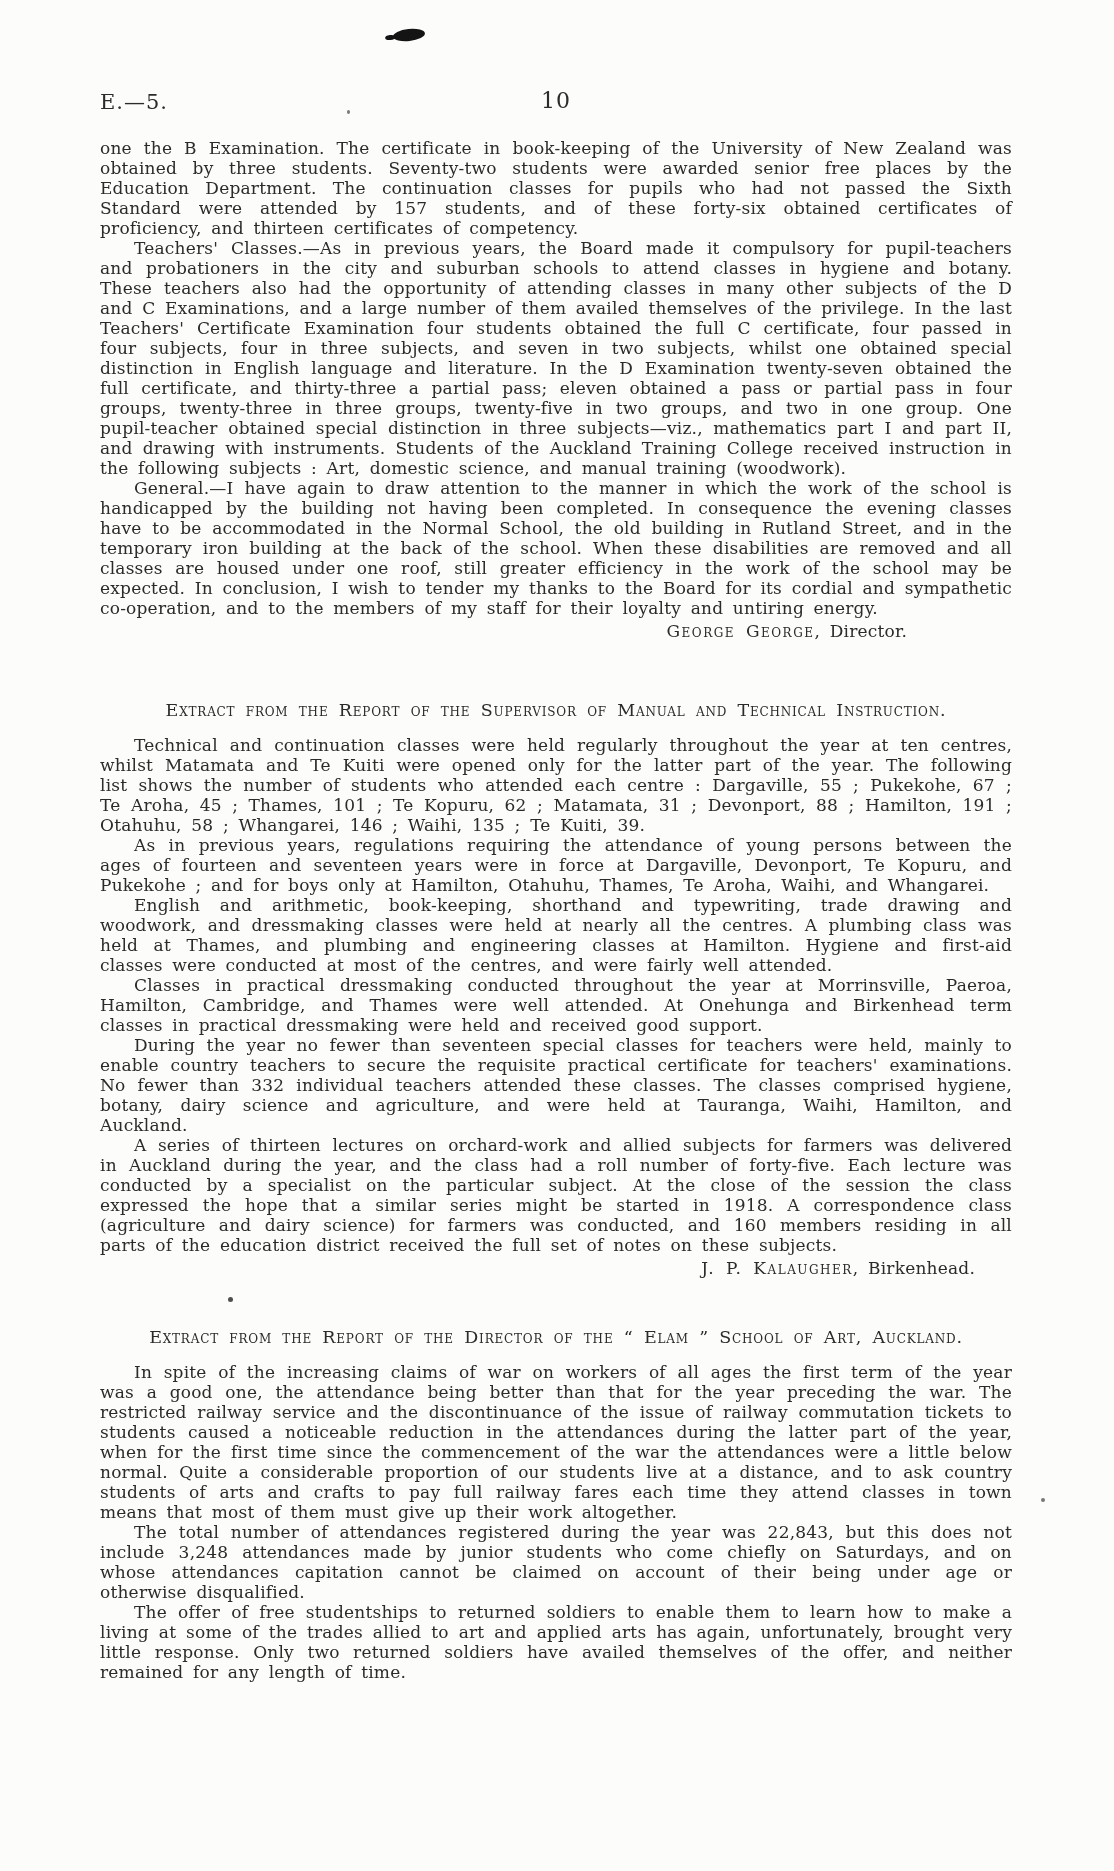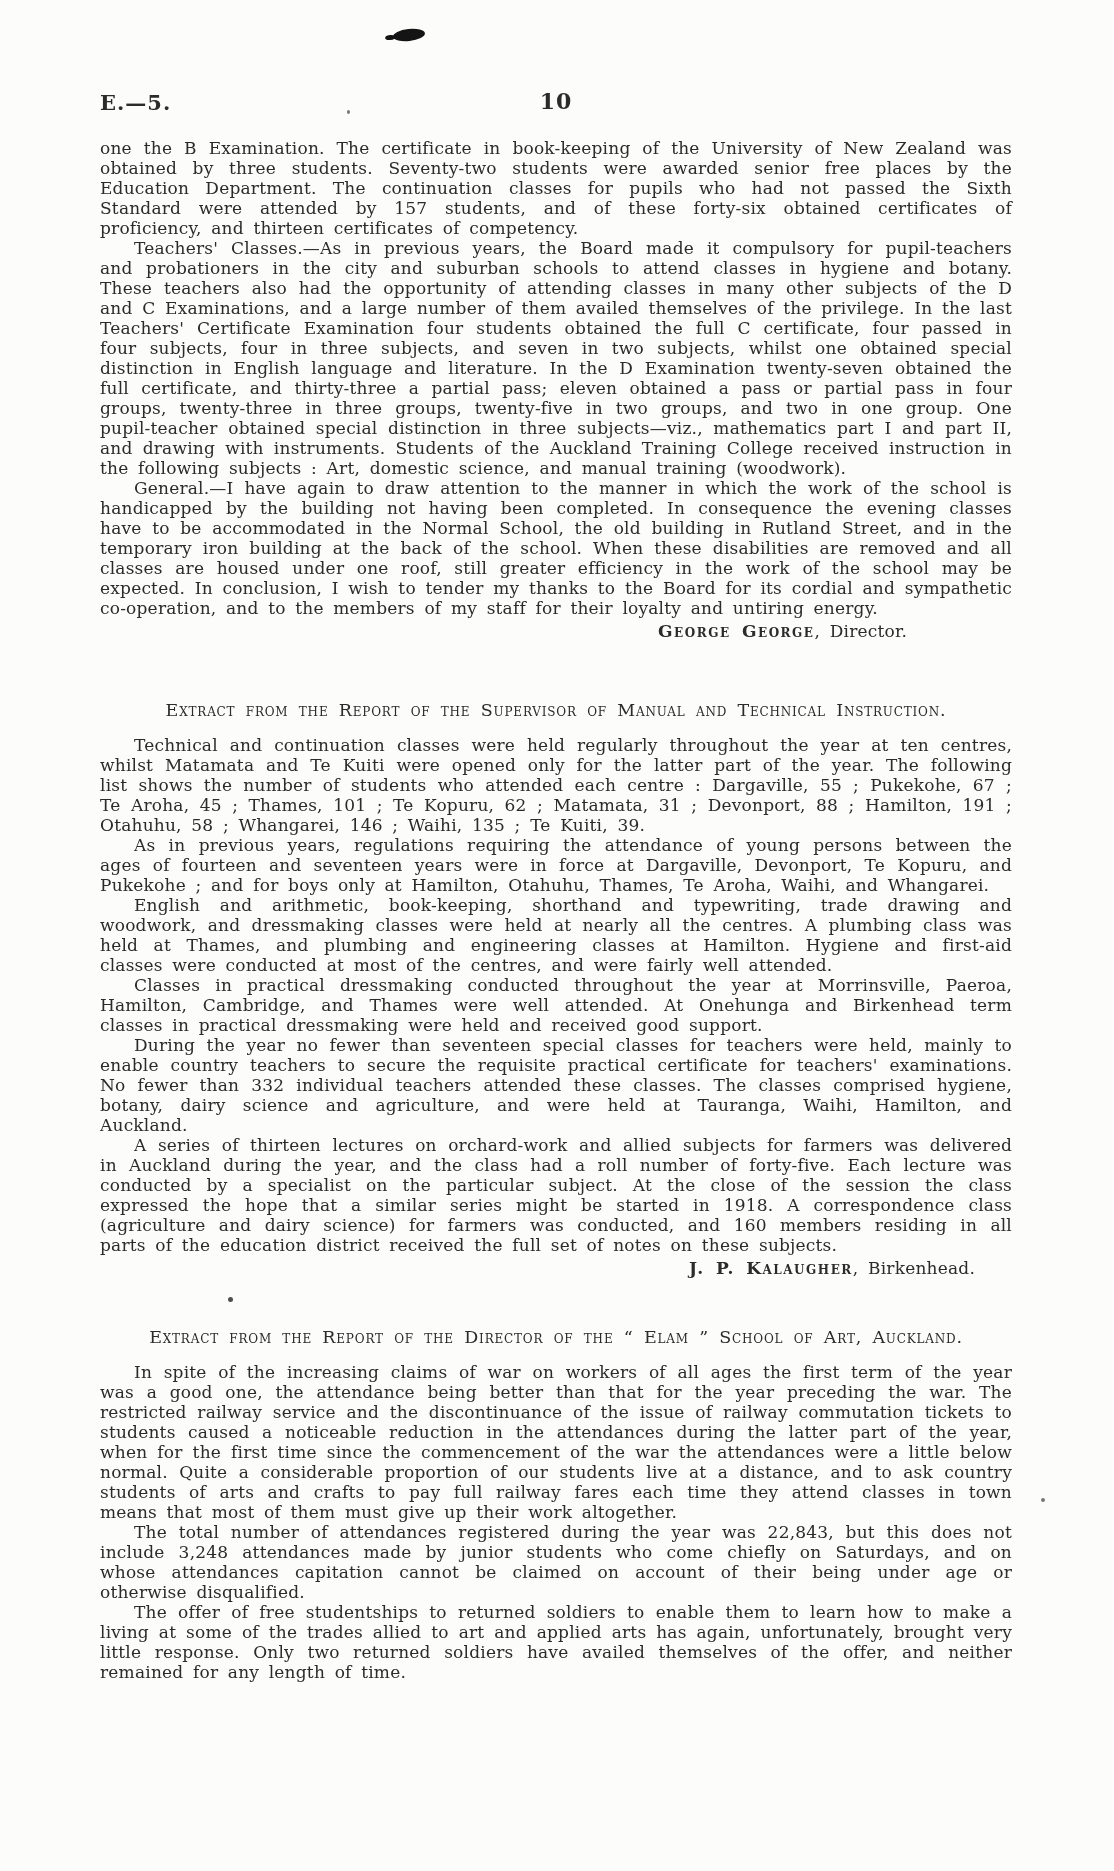--- a/index.html
+++ b/index.html
@@ -13,7 +13,7 @@
     overflow:hidden;
   }
   .content{position:absolute;left:100px;top:88px;width:912px;}
-  .page-header{position:relative;height:30px;font-weight:bold;}
+  .page-header{position:relative;height:30px;}
   .header-left{
     position:absolute;left:0;top:2px;
     font-size:21px;letter-spacing:1px;

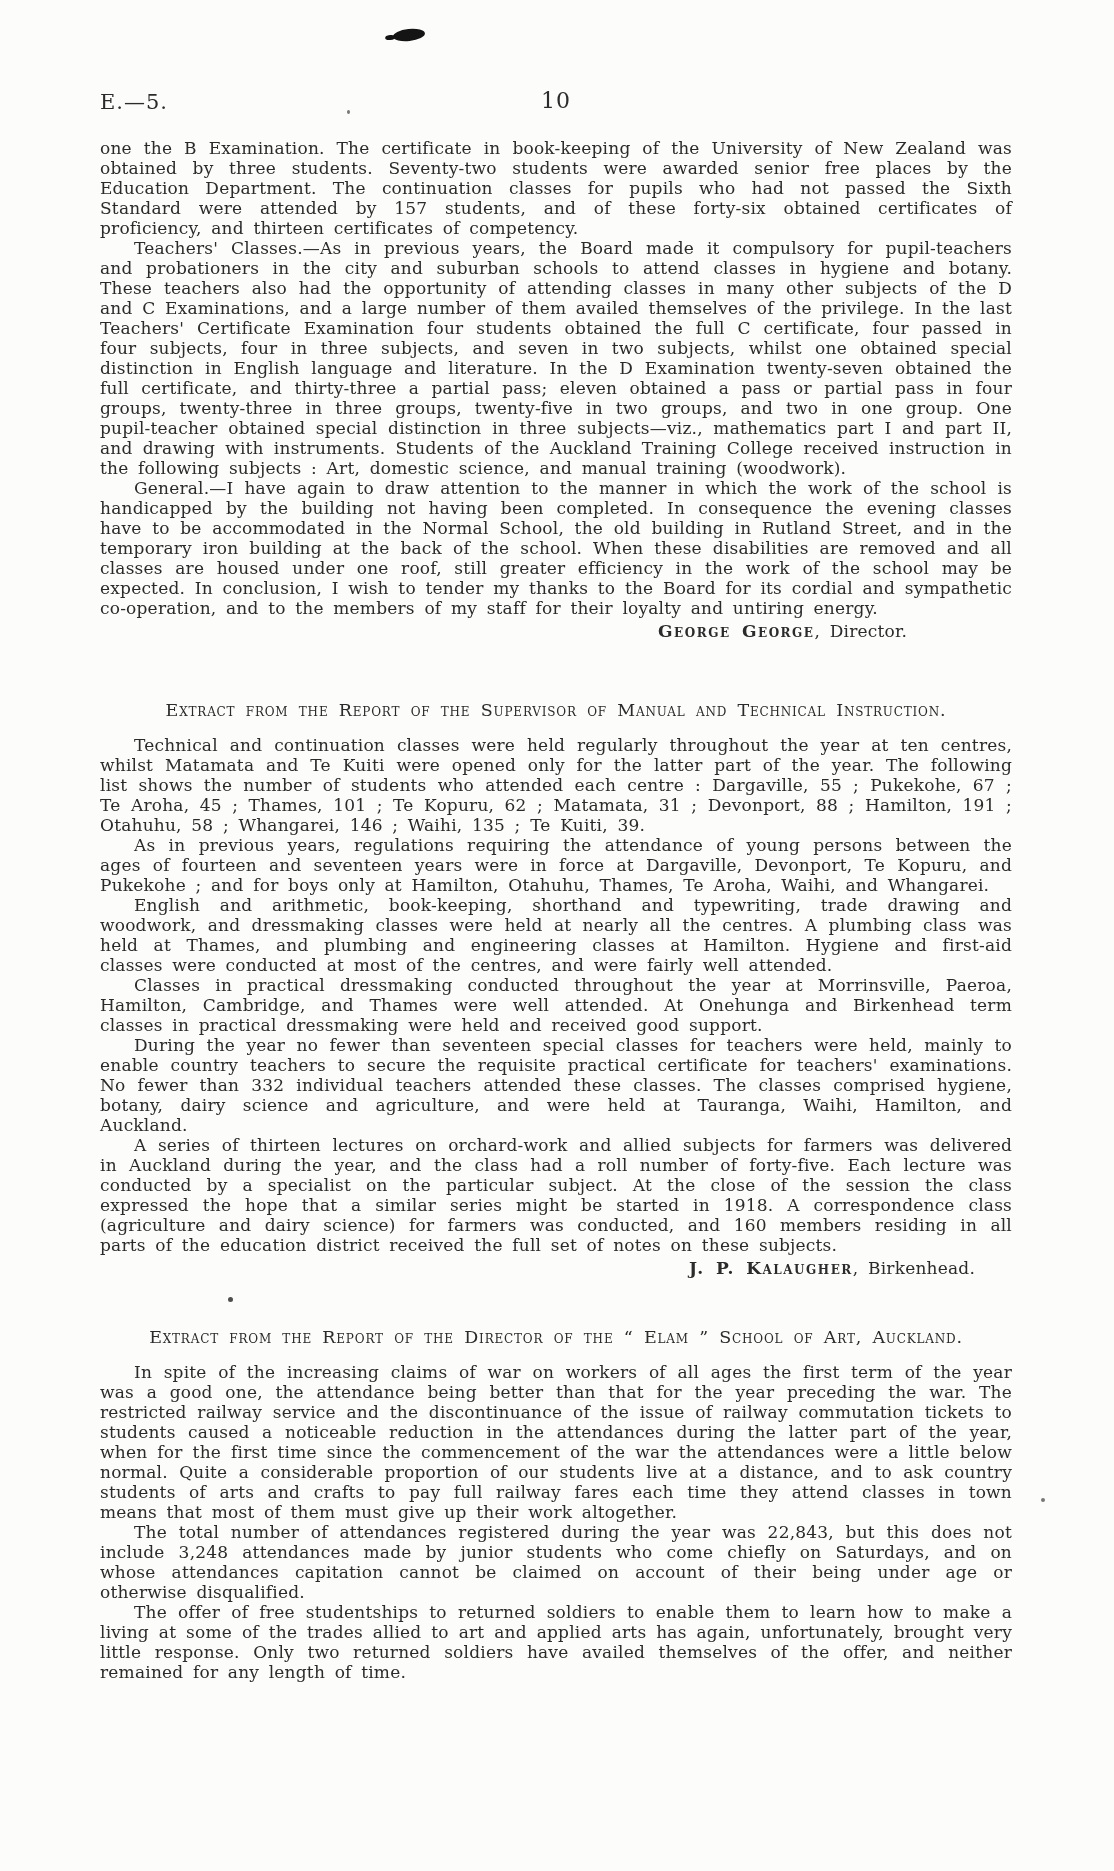--- a/index.html
+++ b/index.html
@@ -34,7 +34,7 @@
   p.para.flush{text-indent:0;}
   .lead-italic{}
   .sig{text-align:right;margin-top:3px;font-size:17px;}
-  .sig .name{font-variant:small-caps;letter-spacing:1.5px;font-weight:bold;}
+  .sig .name{font-variant:small-caps;letter-spacing:1.5px;}
   .sig-director{padding-right:105px;}
   .sig-supervisor{padding-right:37px;}
   h2.section-heading{

